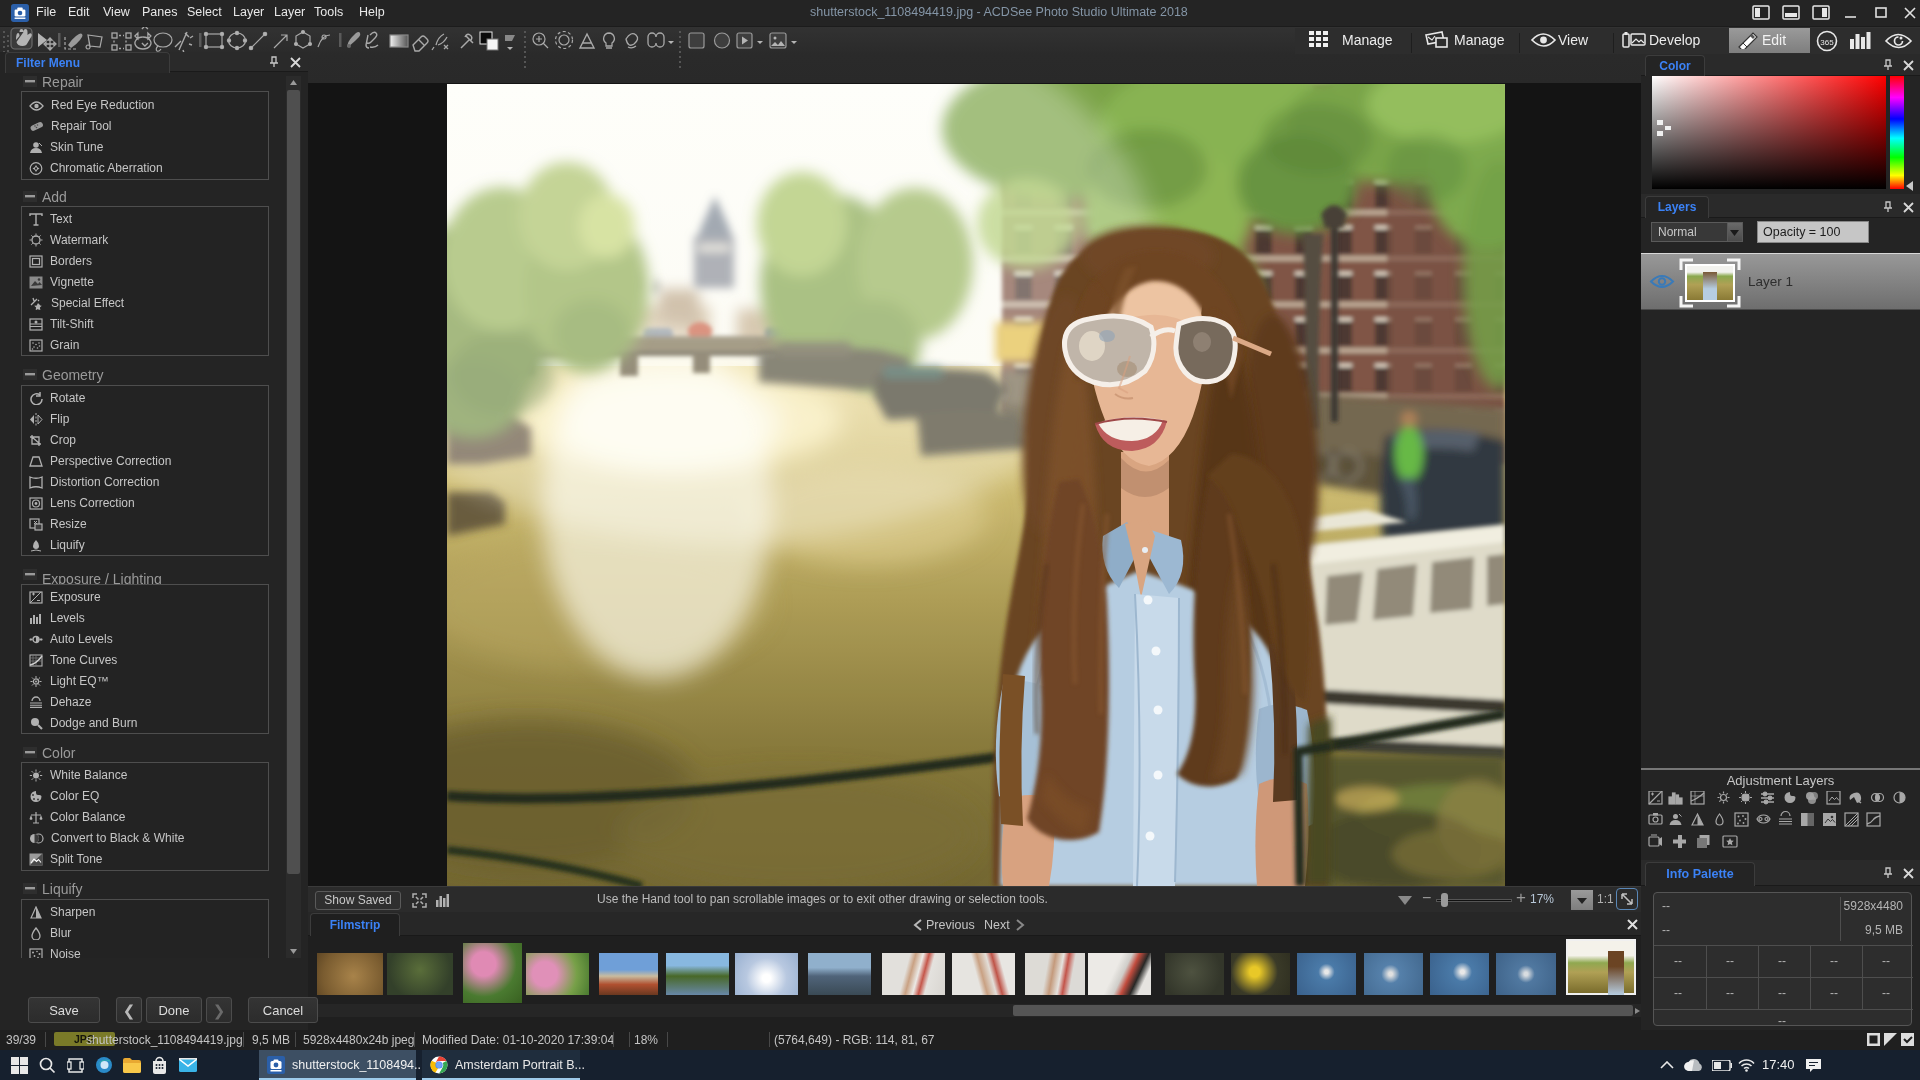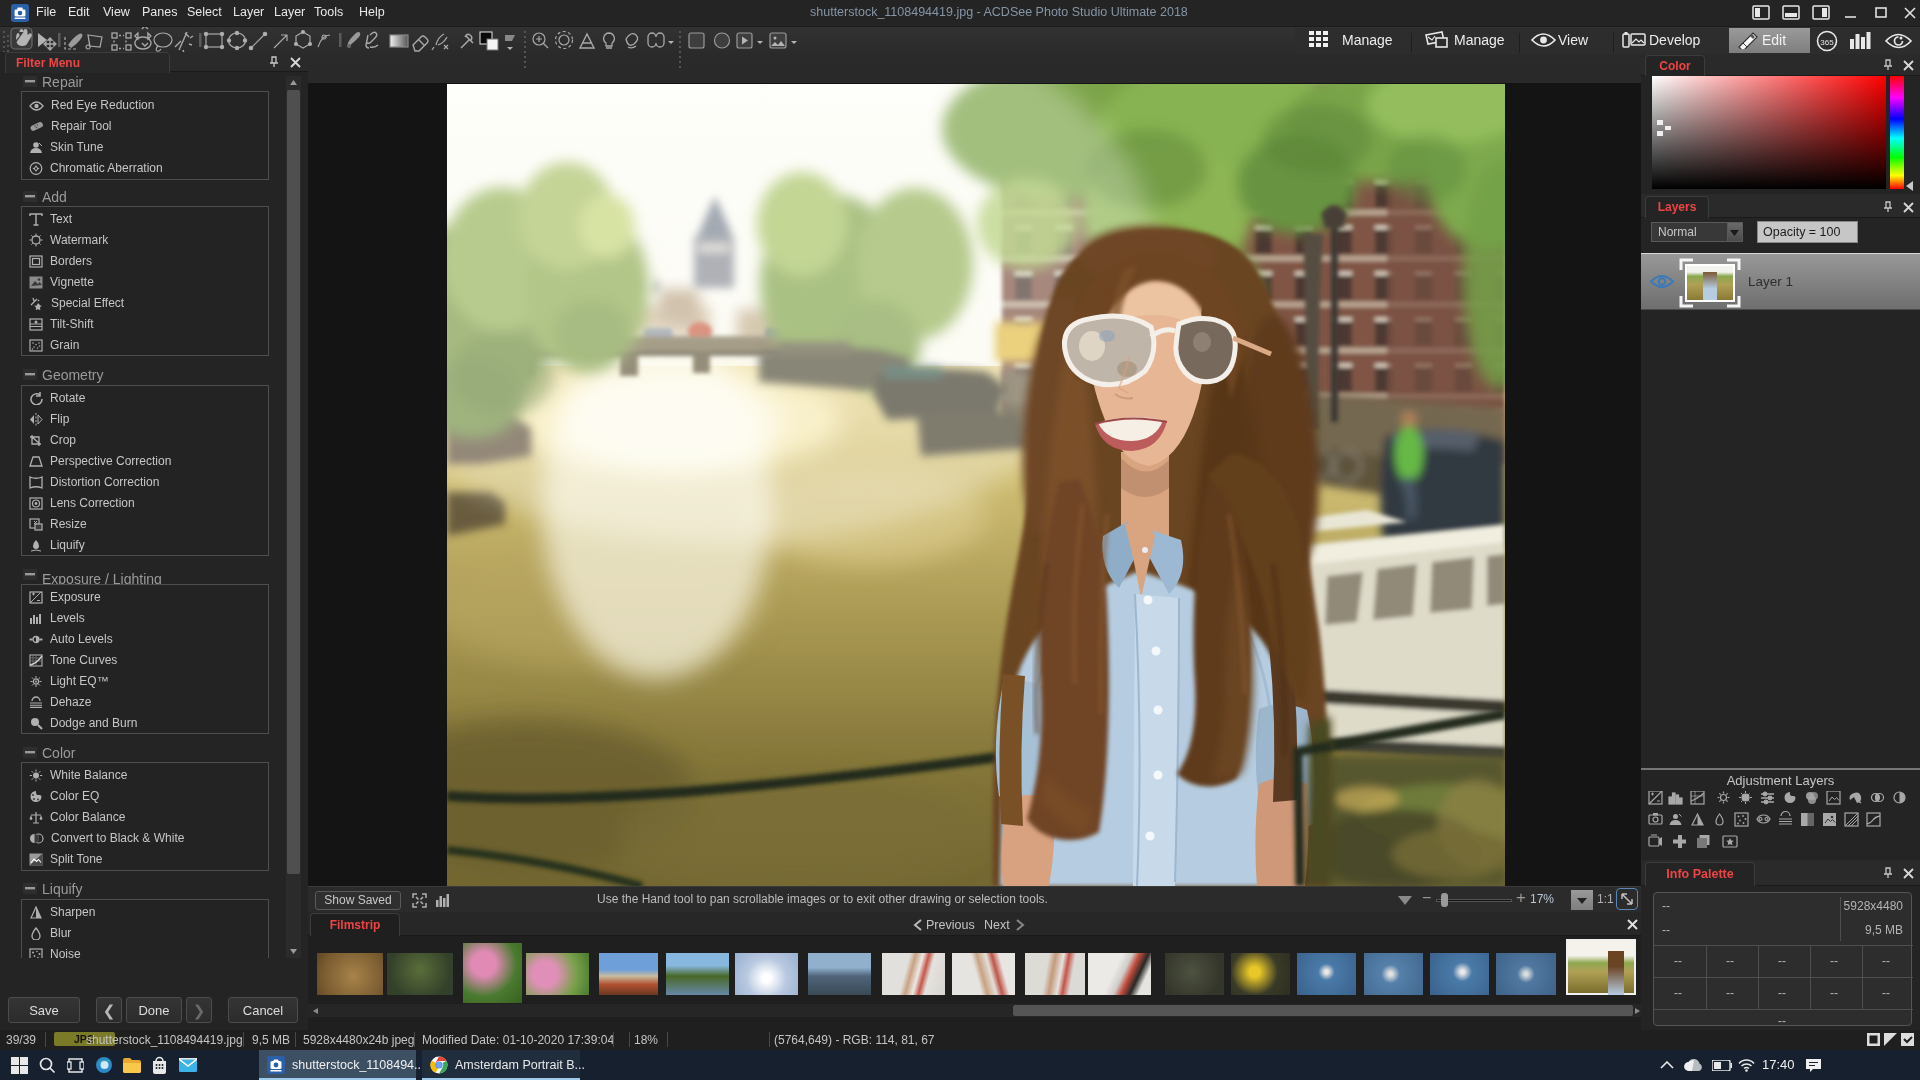--- a/index.html
+++ b/index.html
@@ -21,7 +21,7 @@
 .fitem{position:absolute;left:8px;color:#c6c6c6;font-size:12px;white-space:nowrap;}
 .fitem svg{vertical-align:-3px;margin-right:7px;}
 .btn{position:absolute;background:linear-gradient(#343434,#2c2c2c);border:1px solid #4c4c4c;border-radius:3px;color:#dcdcdc;font-size:13px;text-align:center;}
-.tab{position:absolute;background:#2d2d2d;border:1px solid #3c3c3c;border-bottom:none;border-radius:4px 4px 0 0;color:#ef4444;font-weight:bold;font-size:12px;text-align:center;}
+.tab{position:absolute;background:#2d2d2d;border:1px solid #3c3c3c;border-bottom:none;border-radius:4px 4px 0 0;color:#3b82f6;font-weight:bold;font-size:12px;text-align:center;}
 .pinx{position:absolute;color:#cccccc;font-size:12px;}
 .thumb{position:absolute;}
 .st{position:absolute;top:3px;color:#c4c4c4;white-space:nowrap;}

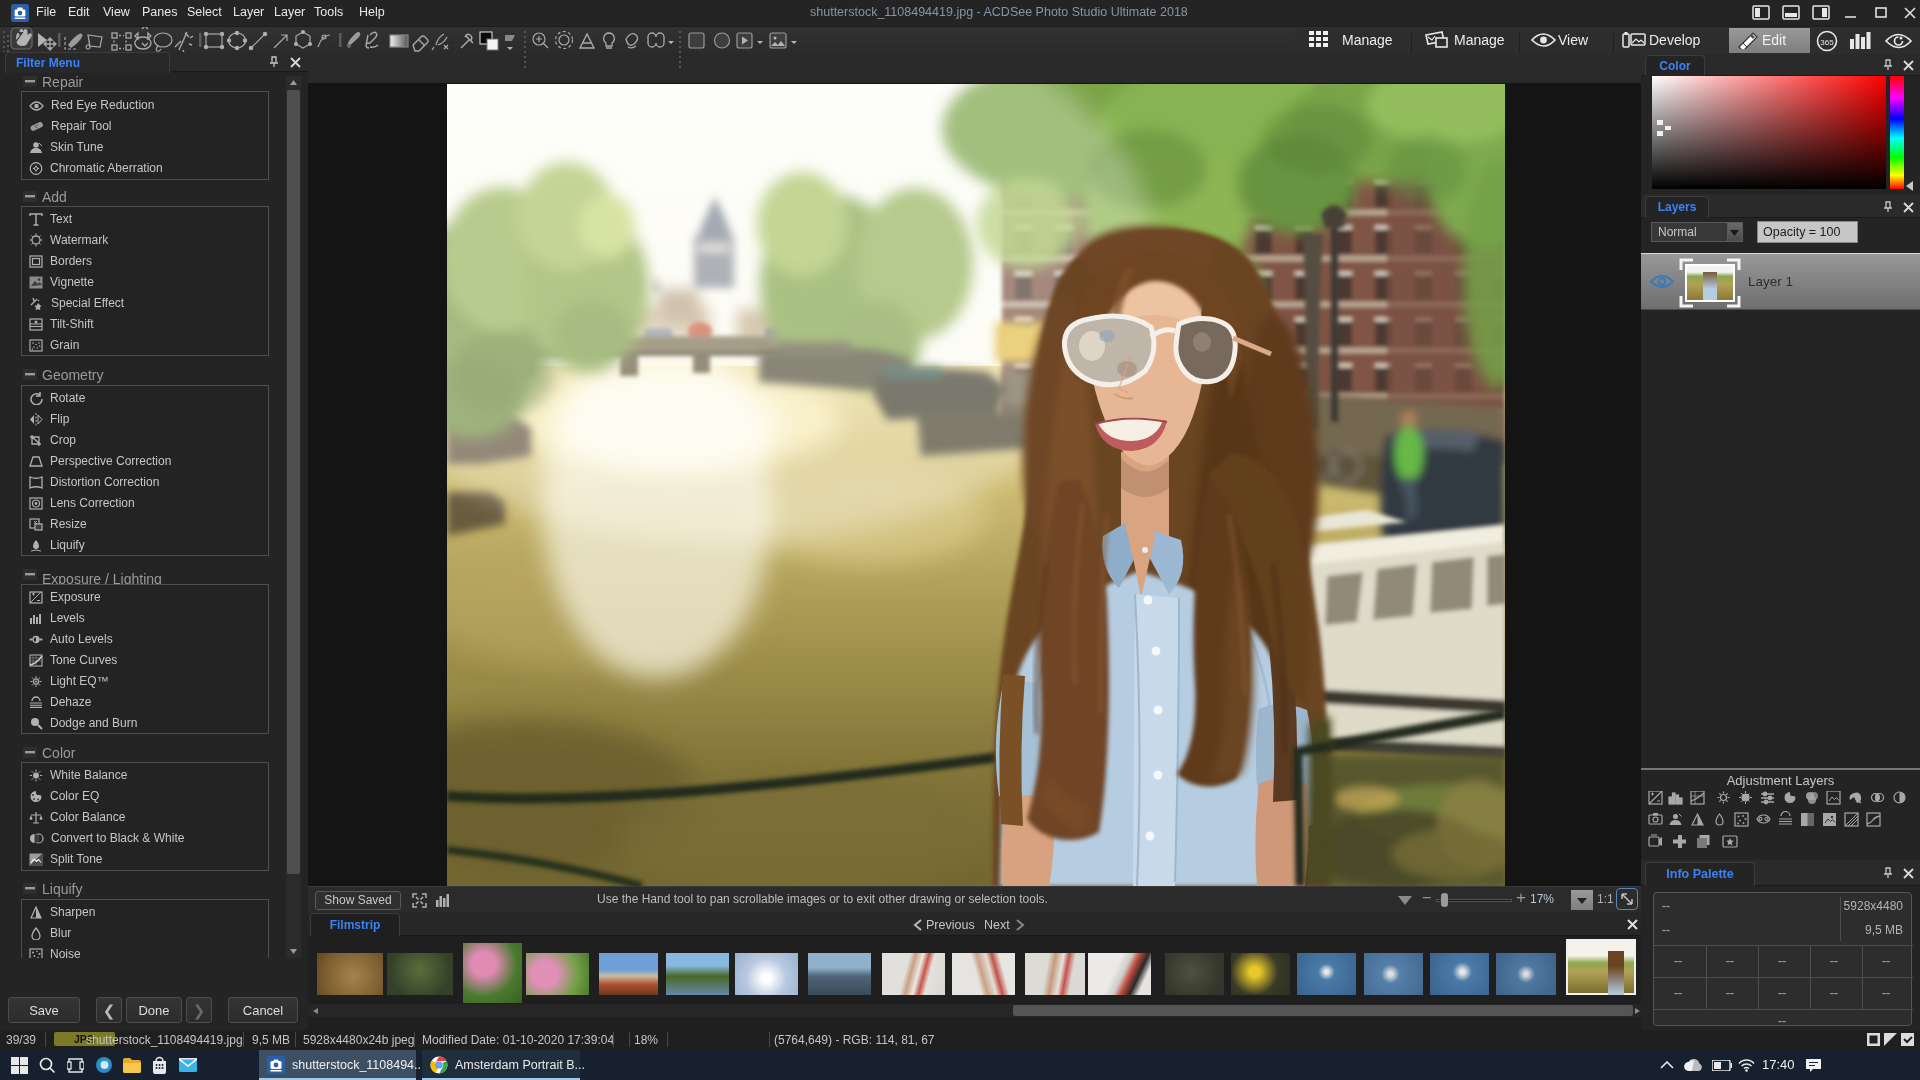--- a/index.html
+++ b/index.html
@@ -794,7 +794,7 @@
       <path d="M0,0 h9 L4.5,6 z" fill="#1a1a1a"></path>
     </svg>
 
-  <div class="abs" style="left:116px;top:167px;width:101px;height:22px;background:#c6c6c6;border:1px solid #888;color:#1c1c1c;font-size:12.5px;line-height:20px;padding-left:5px">Opacity = 100</div>
+  <div class="abs" style="left:116px;top:167px;width:112px;height:22px;background:#c6c6c6;border:1px solid #888;color:#1c1c1c;font-size:12.5px;line-height:20px;padding-left:5px">Opacity = 100</div>
 
   <div class="abs" style="left:0;top:199px;width:279px;height:57px;background:linear-gradient(#989898,#6e6e6e);border-top:1px solid #d8d8d8;border-bottom:1px solid #4a4a4a"></div>
   <svg class="abs" style="left:8px;top:219px" width="26" height="17" viewBox="0 0 26 17">

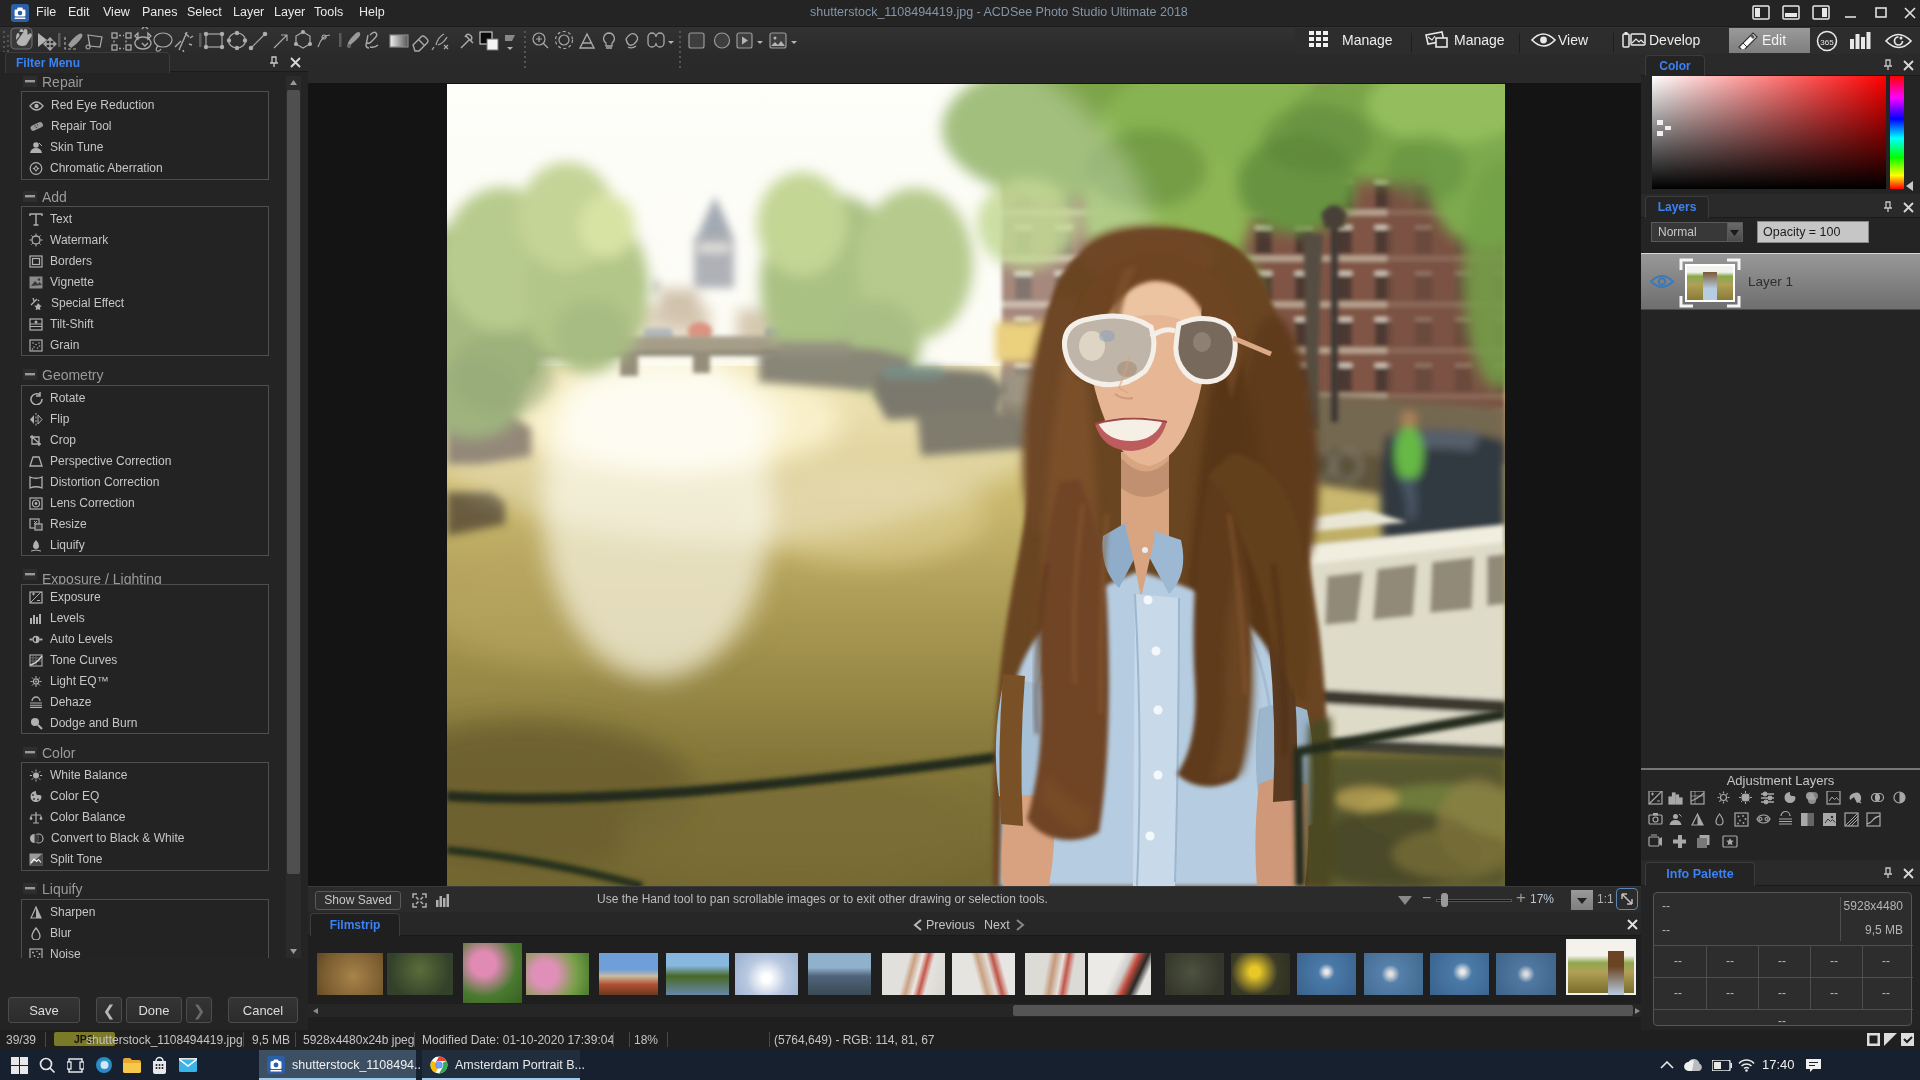--- a/index.html
+++ b/index.html
@@ -20,7 +20,7 @@
 .gbox{position:absolute;left:21px;width:248px;background:#232323;border:1px solid #4e4e4e;}
 .fitem{position:absolute;left:8px;color:#c6c6c6;font-size:12px;white-space:nowrap;}
 .fitem svg{vertical-align:-3px;margin-right:7px;}
-.btn{position:absolute;background:linear-gradient(#343434,#2c2c2c);border:1px solid #4c4c4c;border-radius:3px;color:#dcdcdc;font-size:13px;text-align:center;}
+.btn{position:absolute;background:linear-gradient(#343434,#2c2c2c);border:1px solid #4c4c4c;border-radius:3px;color:#dcdcdc;font-size:13px;text-align:center;margin-left:20px;}
 .tab{position:absolute;background:#2d2d2d;border:1px solid #3c3c3c;border-bottom:none;border-radius:4px 4px 0 0;color:#3b82f6;font-weight:bold;font-size:12px;text-align:center;}
 .pinx{position:absolute;color:#cccccc;font-size:12px;}
 .thumb{position:absolute;}

